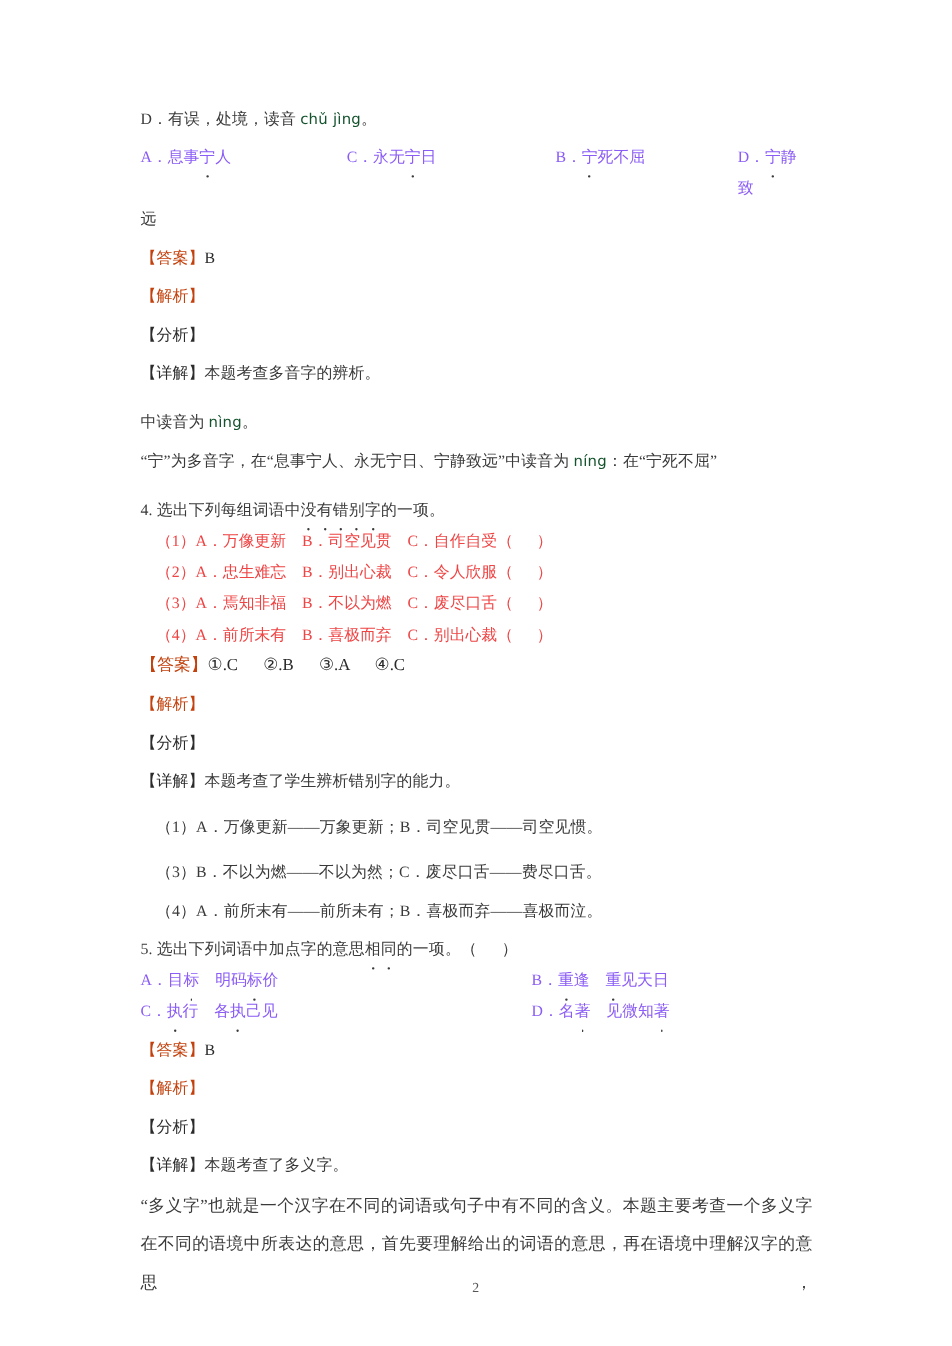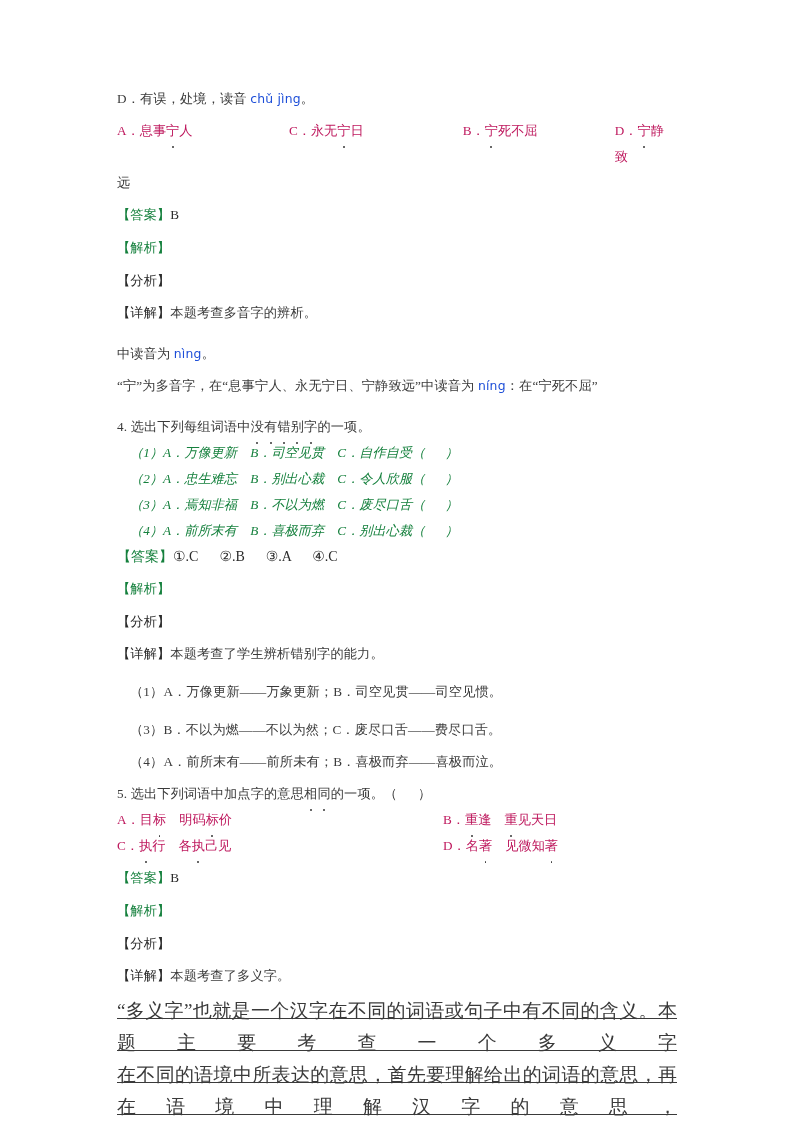--- a/index.html
+++ b/index.html
@@ -39,7 +39,7 @@
   .py {
     font-family: "DejaVu Sans", "Liberation Sans", sans-serif;
     font-size: 12.4px;
-    color: #1d4ed8;
+    color: #14532d;
     letter-spacing: 0.2px;
   }
   .dot {

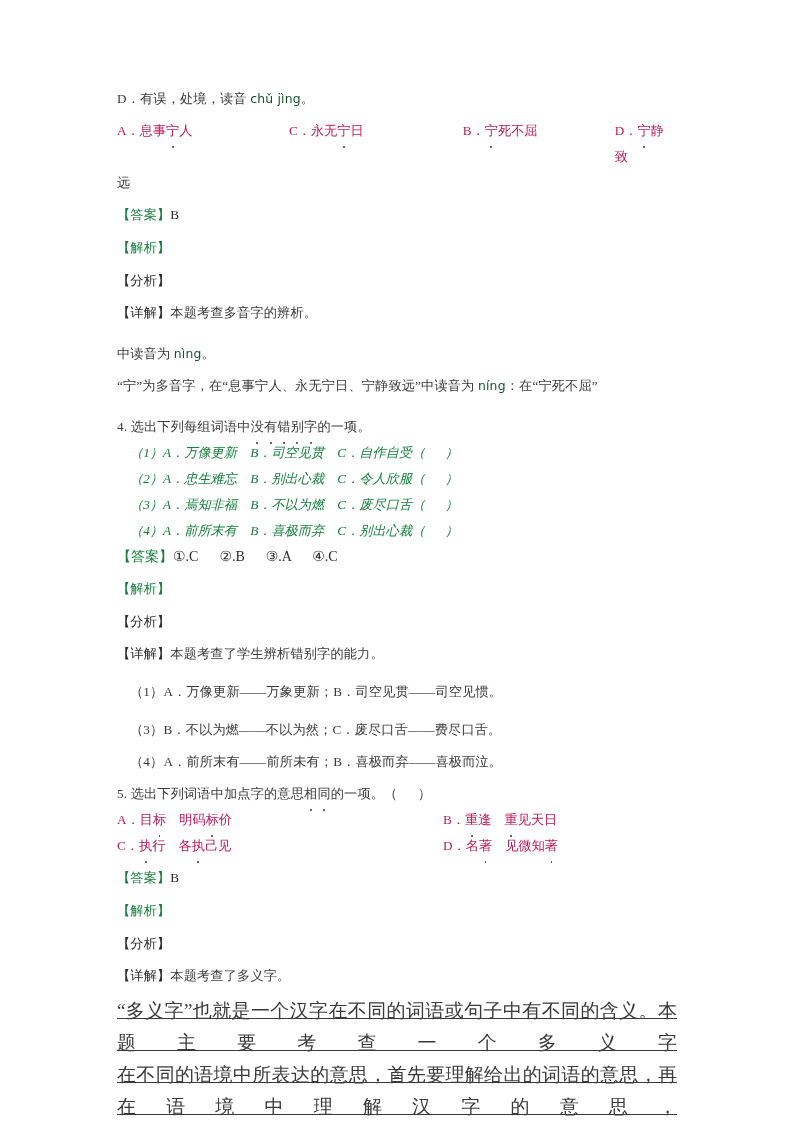--- a/index.html
+++ b/index.html
@@ -62,7 +62,7 @@
     width: 100%;
     font-size: 13.2px;
     line-height: 26px;
-    color: #be185d;
+    color: #8b5cf6;
   }
   .opts.q3 > span:nth-child(1) { width: 172px; }
   .opts.q3 > span:nth-child(2) { width: 174px; }

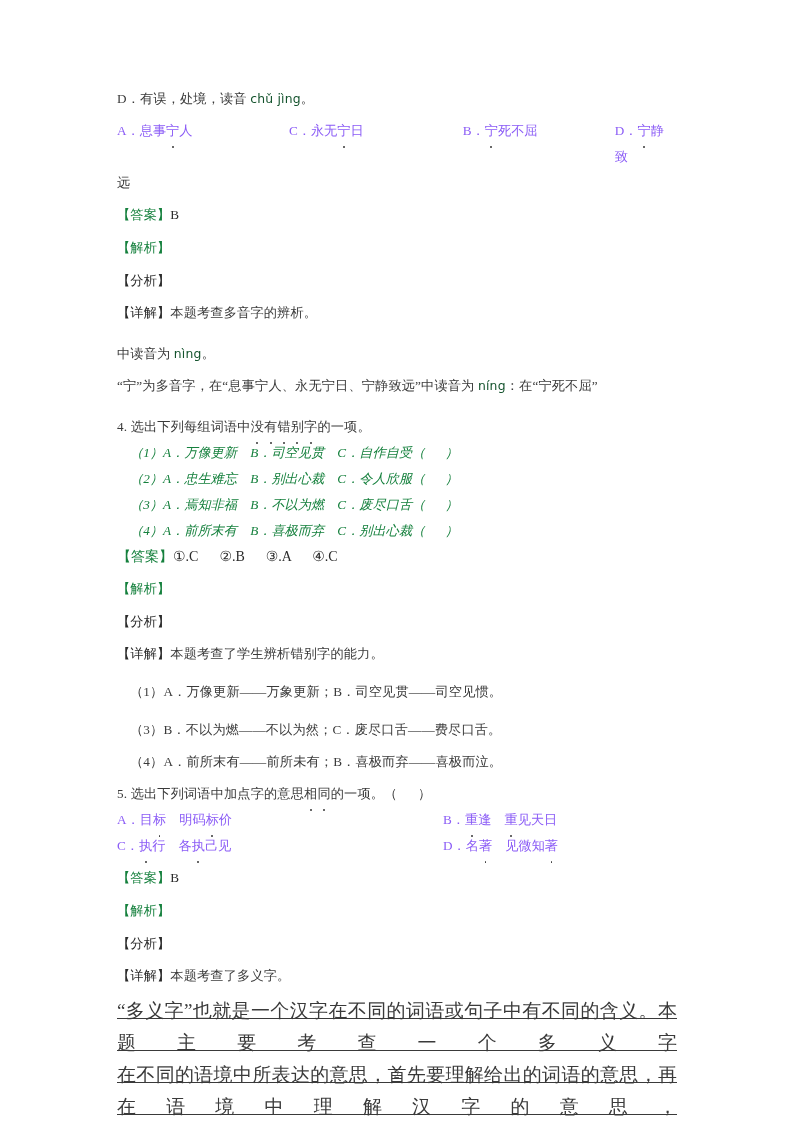--- a/index.html
+++ b/index.html
@@ -32,8 +32,8 @@
   .line.loose { line-height: 32px; }
   .indent { padding-left: 13px; }
   .tag-blue {
-    color: #15803d;
-    font-family: Liberation Mono, monospace;
+    color: #c2410c;
+    font-family: Liberation Serif, serif;
   }
   .tag-dark { color: #2b2b2b; }
   .py {

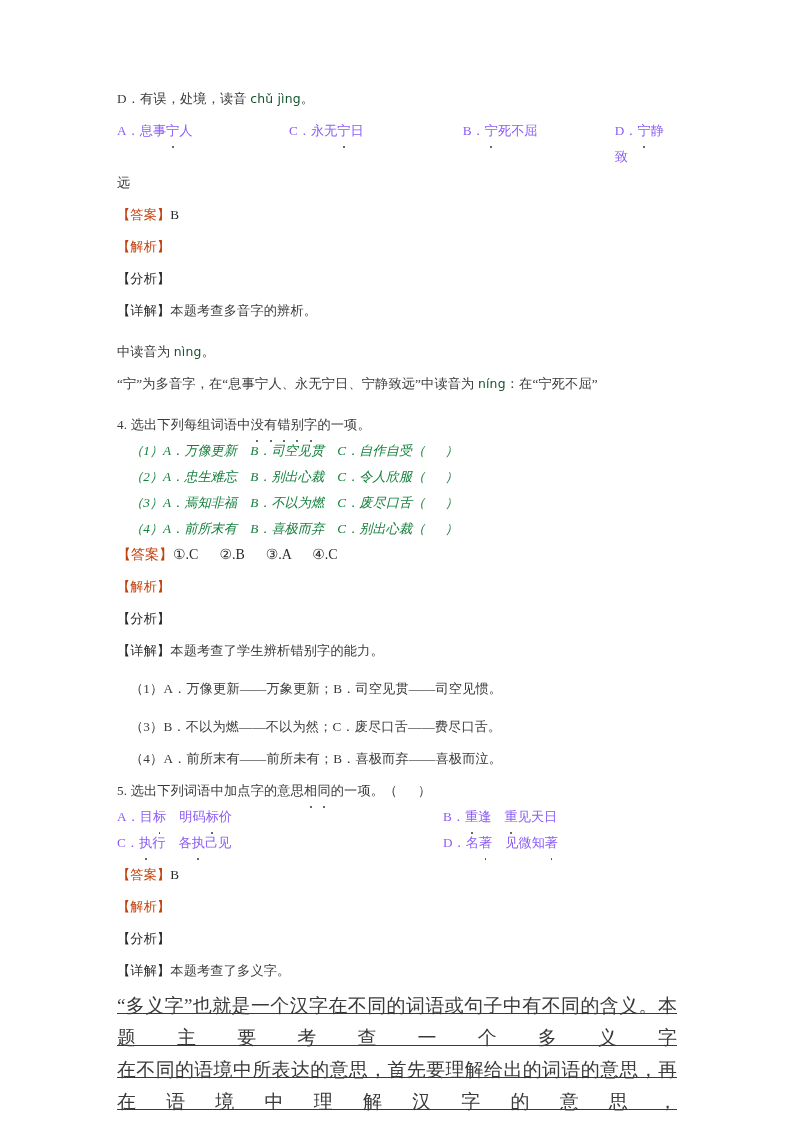--- a/index.html
+++ b/index.html
@@ -71,10 +71,9 @@
   .row4 {
     font-size: 13.2px;
     line-height: 26px;
-    color: #15803d;
+    color: #ef4444;
     padding-left: 13px;
     white-space: pre;
-    font-style: italic;
   }
   .ansrow {
     font-size: 14px;

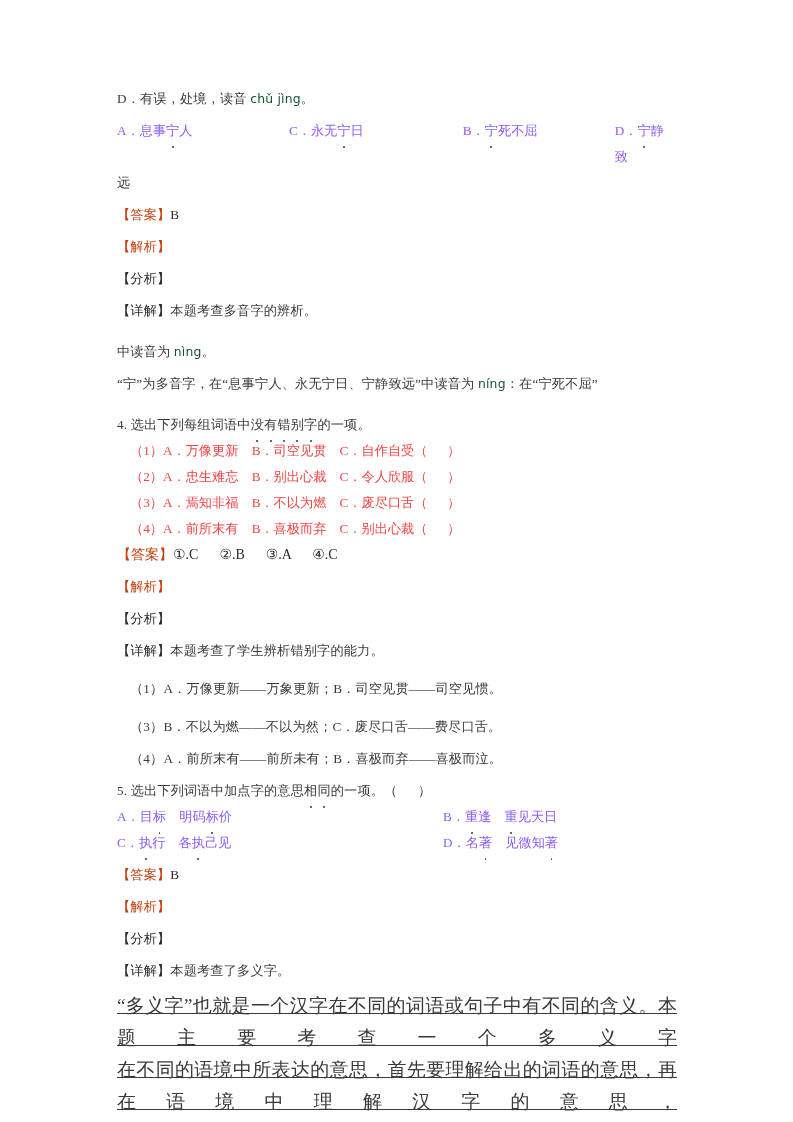--- a/index.html
+++ b/index.html
@@ -83,10 +83,9 @@
   .justify {
     text-align: justify;
     text-align-last: justify;
-    font-size: 19px;
+    font-size: 14px;
     line-height: 32px;
     color: #3a3a3a;
-    text-decoration: underline;
   }
   .spacer-sm { height: 6px; }
   .spacer-md { height: 12px; }

